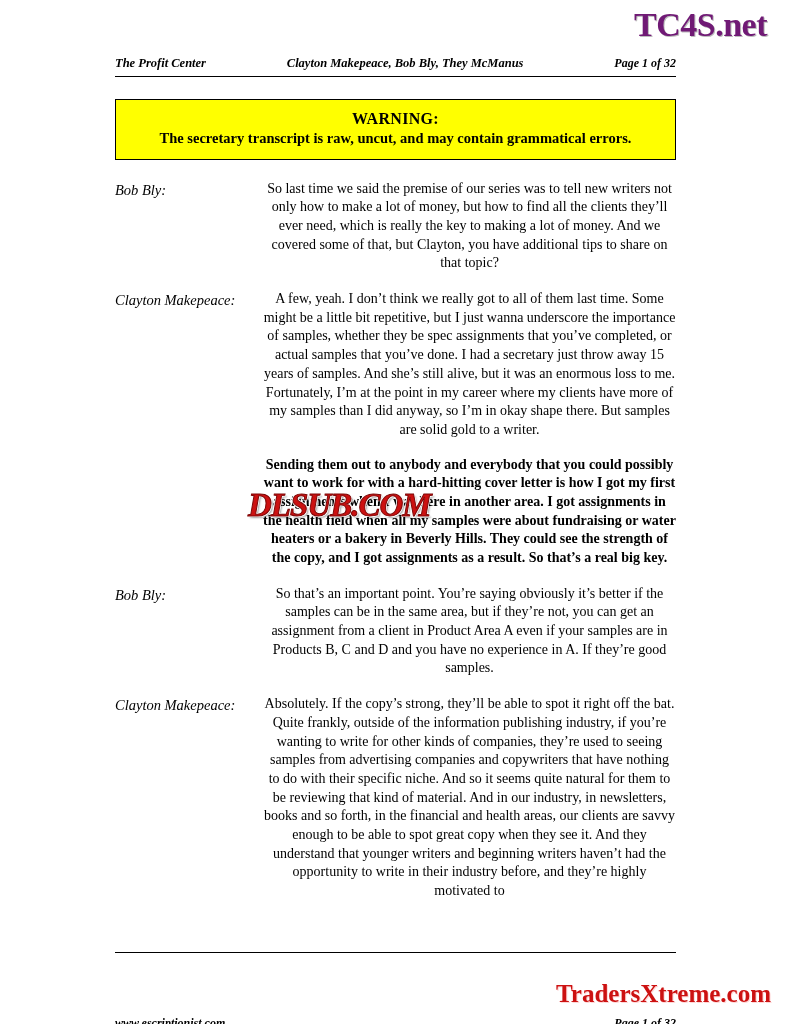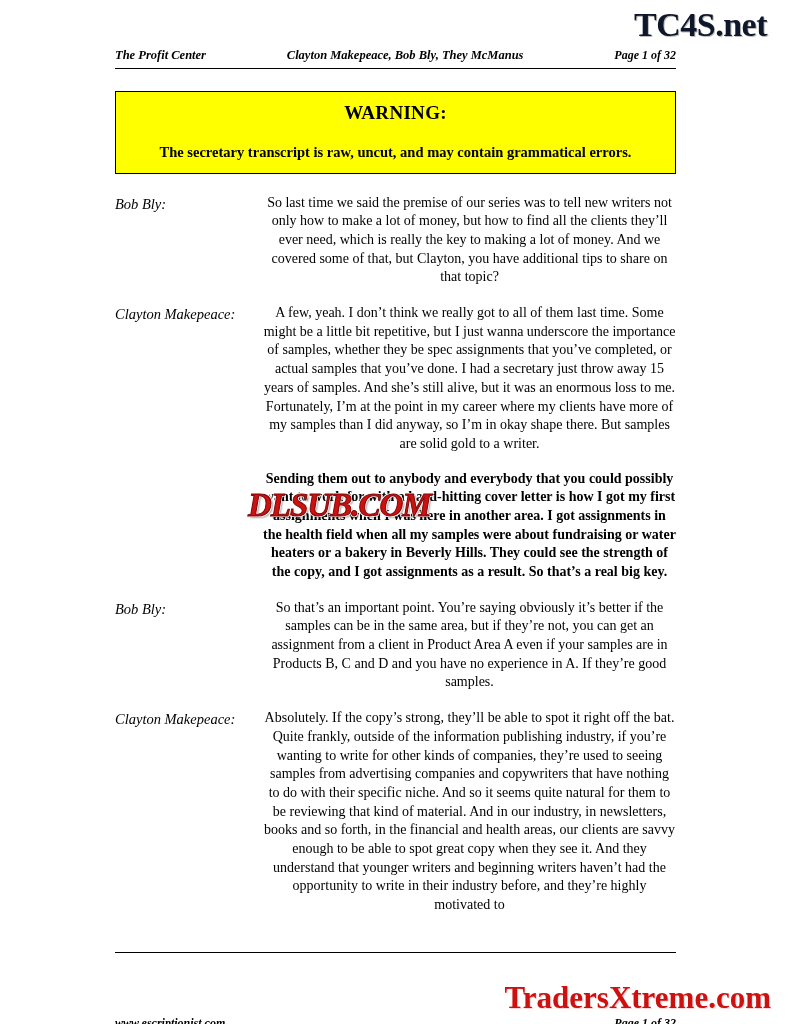--- a/index.html
+++ b/index.html
@@ -22,7 +22,7 @@
     font-family: "Liberation Serif", serif;
     font-size: 34px;
     font-weight: bold;
-    color: #0f172a;
+    color: #701a75;
     letter-spacing: -0.5px;
     text-shadow: 1px 1px 0 #bdbdbd;
   }

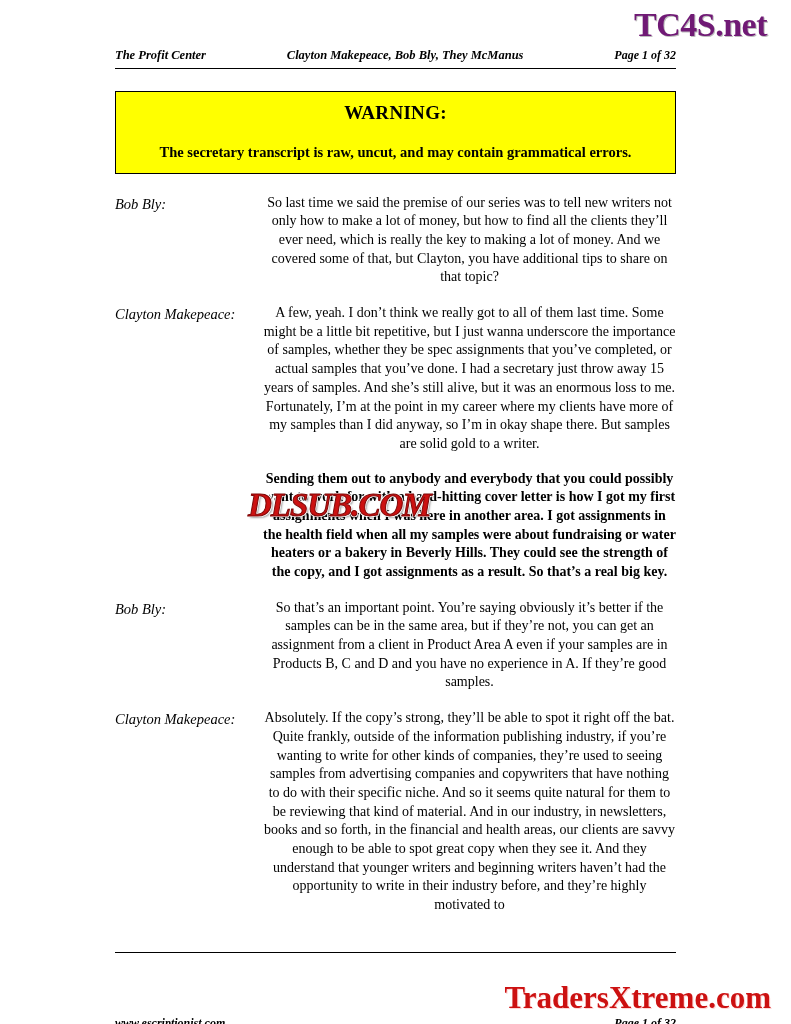--- a/index.html
+++ b/index.html
@@ -45,7 +45,7 @@
     font-weight: bold;
     font-size: 12.5px;
     padding: 0 55px 0 55px;
-    margin-top: 4px;
+    margin-top: 12px;
   }
   .header-left { white-space: nowrap; }
   .header-center {

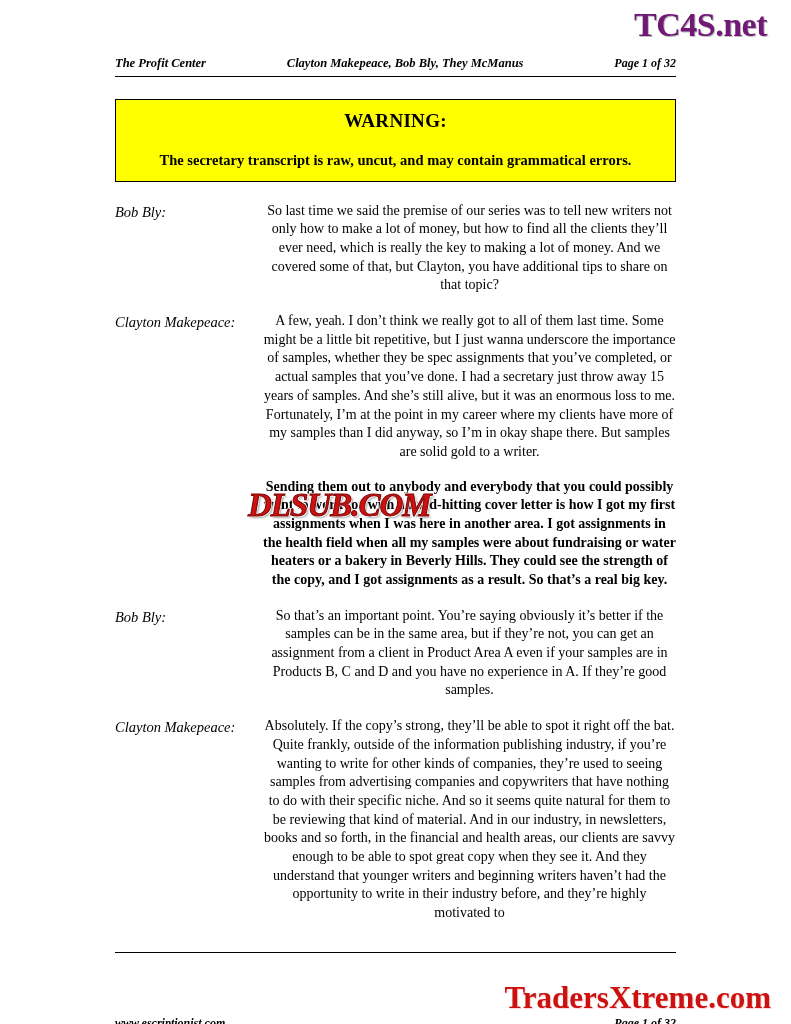--- a/index.html
+++ b/index.html
@@ -71,9 +71,9 @@
   }
   .warning-title {
     font-weight: bold;
-    font-size: 19px;
+    font-size: 16px;
     letter-spacing: 0.3px;
-    margin-bottom: 20px;
+    margin-bottom: 2px;
   }
   .warning-sub {
     font-weight: bold;

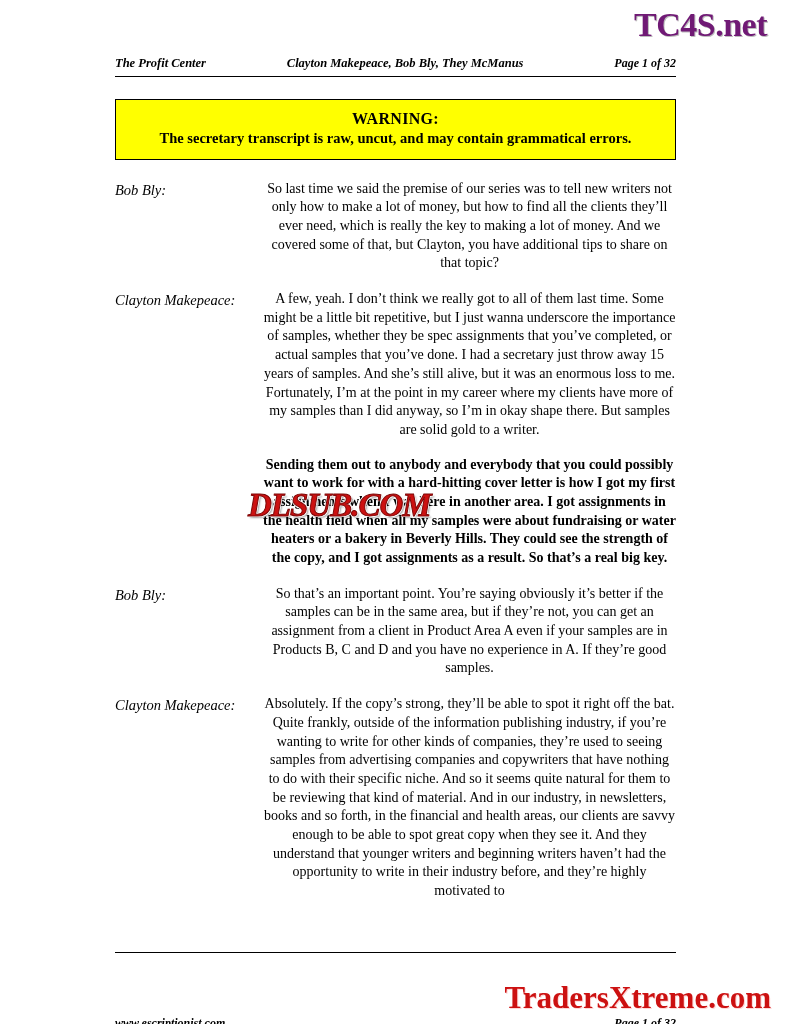--- a/index.html
+++ b/index.html
@@ -152,7 +152,7 @@
     right: 20px;
     top: 980px;
     font-family: "Liberation Serif", serif;
-    font-size: 31px;
+    font-size: 25px;
     font-weight: bold;
     color: #cc1111;
     text-shadow: 1px 1px 0 #ffd6d6;

